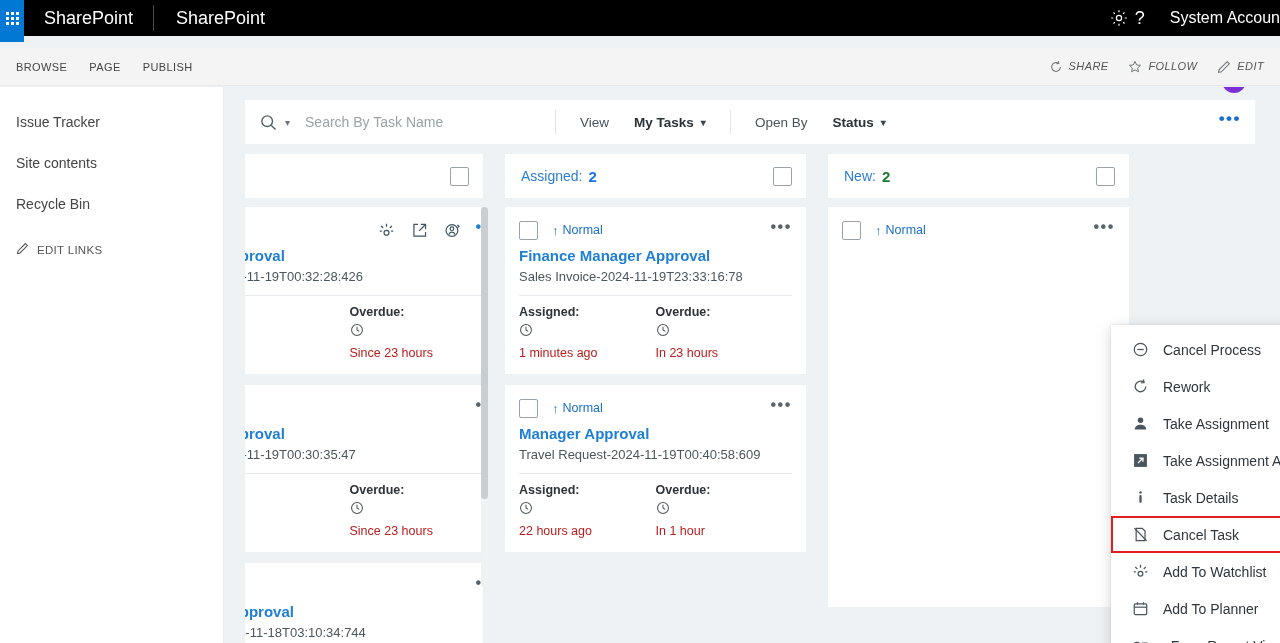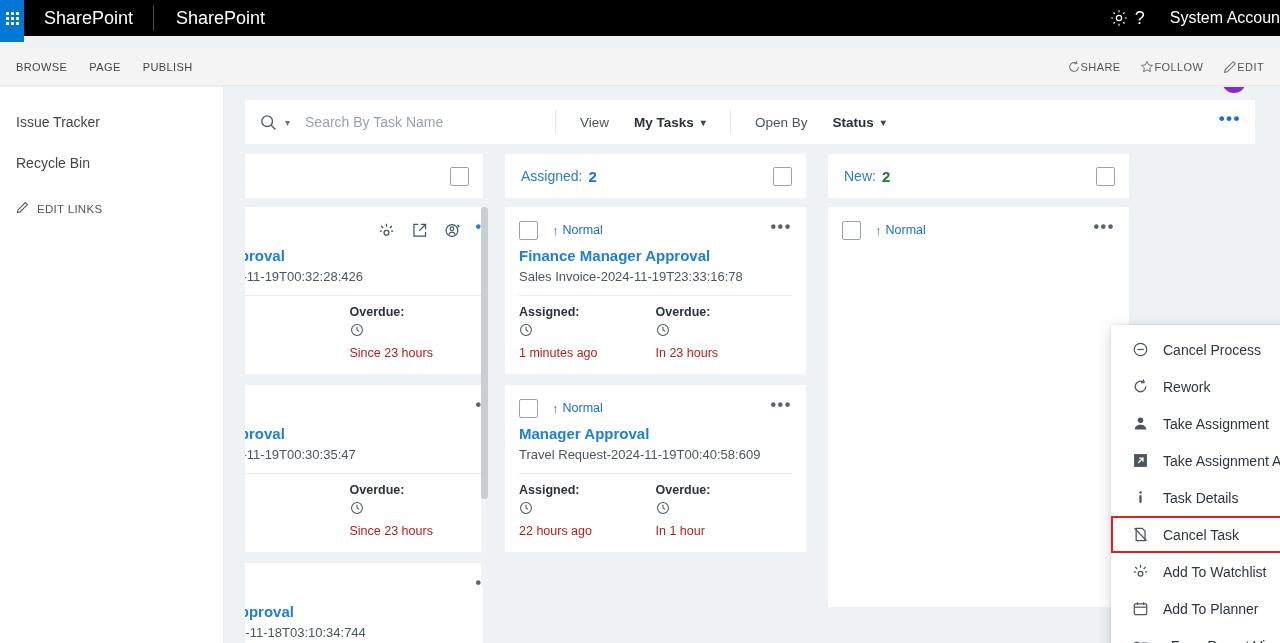--- a/index.html
+++ b/index.html
@@ -75,9 +75,10 @@
     gap: 20px; padding-right: 16px;
   }
   .ribbon-act {
-    display: flex; align-items: center; 
+    display: flex; gap: 6px;
     font-size: 11px; color: #555; letter-spacing: .4px; cursor: pointer;
     white-space: nowrap;
+    font-style: italic;
   }
   .ribbon-act svg { display: block; }
 

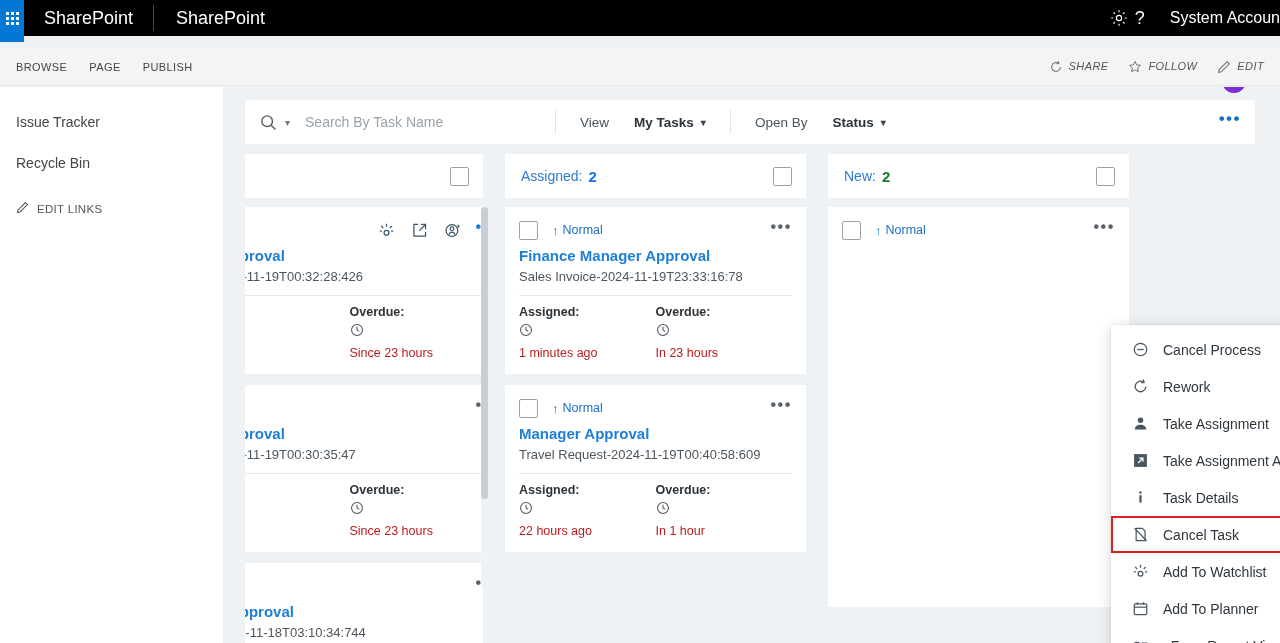--- a/index.html
+++ b/index.html
@@ -345,6 +345,7 @@
 
 <div class="leftnav">
   <div class="nav-item">Issue Tracker</div>
+  <div class="nav-item">Site contents</div>
   <div class="nav-item">Recycle Bin</div>
   <div class="nav-editlinks">
     <span>

